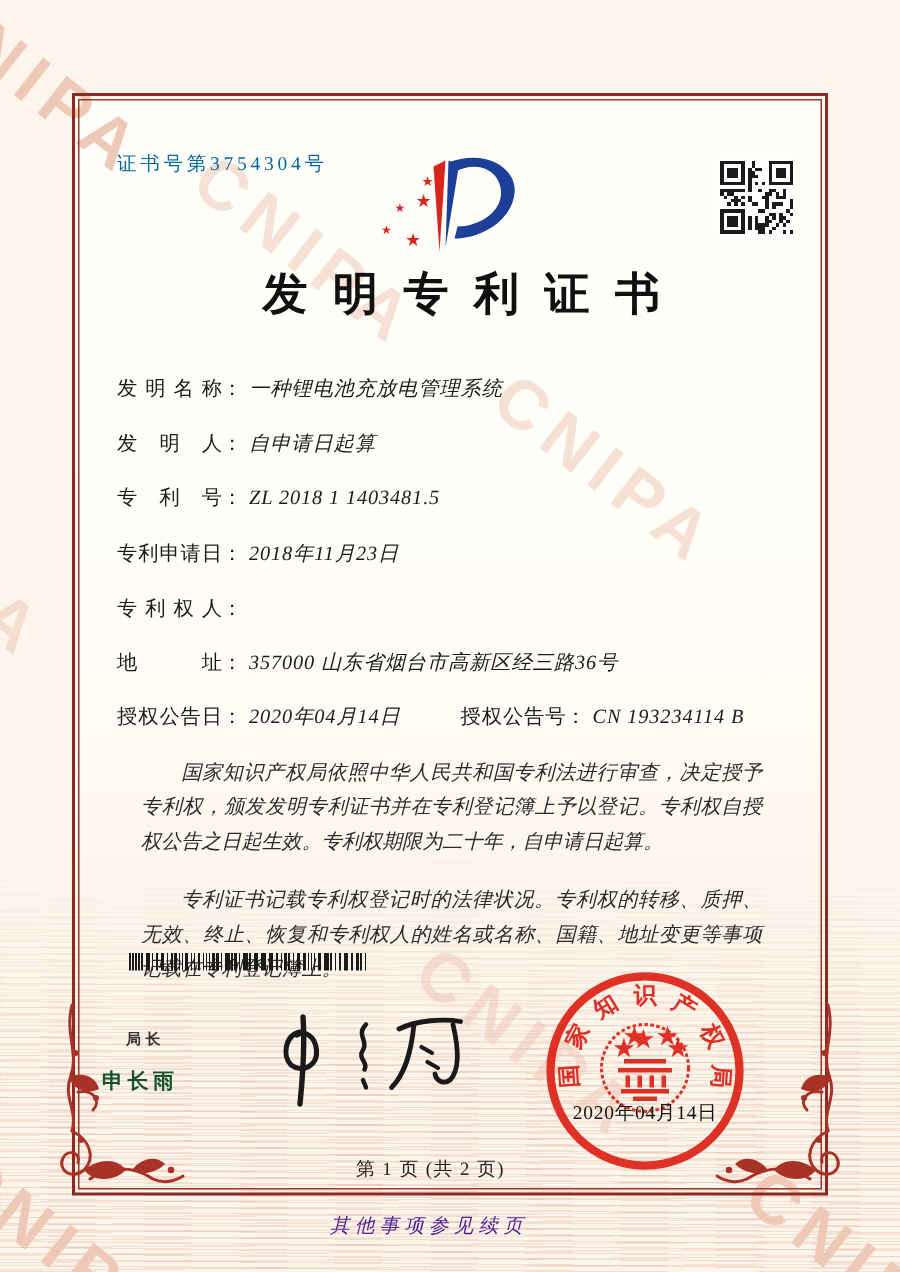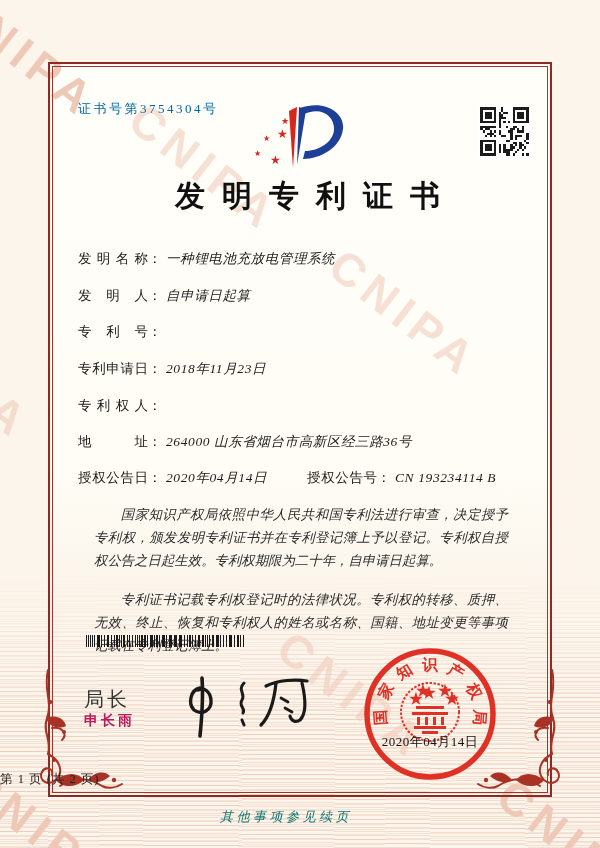--- a/index.html
+++ b/index.html
@@ -362,6 +362,7 @@
       <span>号</span>
     </span>
     <span class="colon">：</span>
+    <span class="fvalue">ZL 2018 1 1403481.5</span>
 </div>
 <div class="row" style="top:360px">
   <span class="flabel">

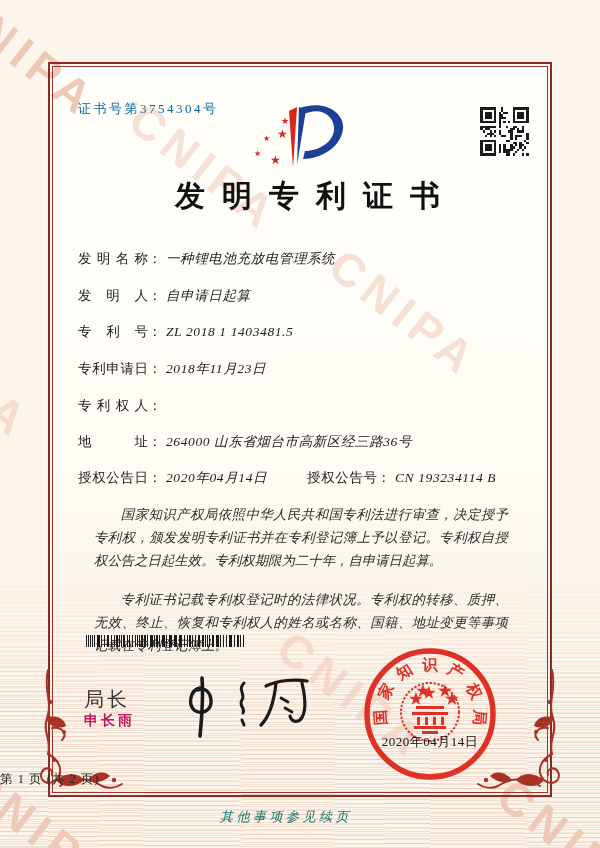--- a/index.html
+++ b/index.html
@@ -390,7 +390,7 @@
       <span>址</span>
     </span>
     <span class="colon">：</span>
-    <span class="fvalue">264000 山东省烟台市高新区经三路36号</span>
+    <span class="fvalue">357000 山东省烟台市高新区经三路36号</span>
 </div>
 <div class="row" style="top:469px">
   <span class="flabel">

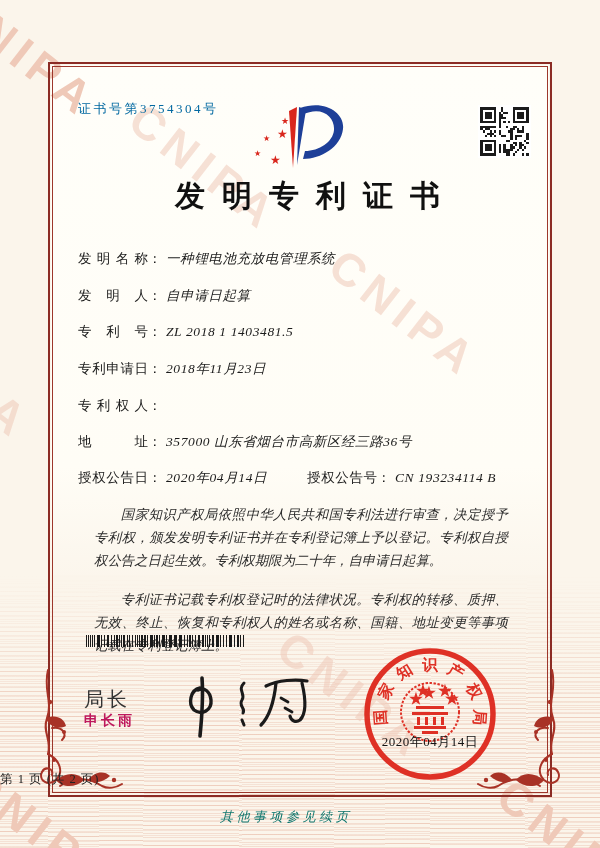--- a/index.html
+++ b/index.html
@@ -53,8 +53,8 @@
   
   .barcode{position:absolute;left:86px;top:635px;width:158px;height:12px;z-index:5;}
   .sig-title{position:absolute;left:84px;top:686px;z-index:5;
-    font-family:"Liberation Sans","DejaVu Sans",sans-serif;font-size:20px;
-    letter-spacing:3px;color:#333;font-weight:400;}
+    font-family:"Liberation Sans","DejaVu Sans",sans-serif;font-size:10px;
+    letter-spacing:3px;color:#333;font-weight:700;}
   .sig-name{position:absolute;left:84px;top:712px;z-index:5;
     font-family:"Liberation Sans","DejaVu Sans",sans-serif;font-size:14px;
     letter-spacing:3px;color:#be185d;font-weight:600;}

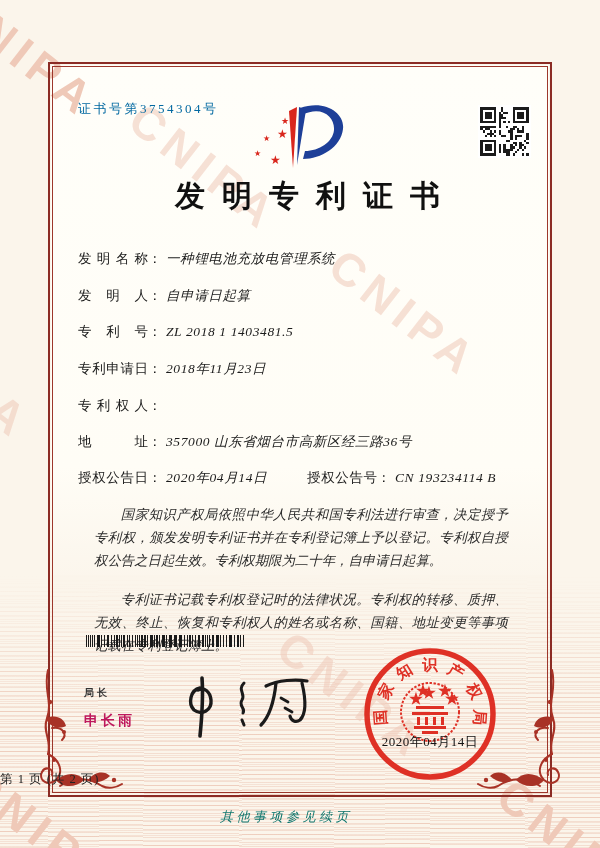--- a/index.html
+++ b/index.html
@@ -55,9 +55,9 @@
   .sig-title{position:absolute;left:84px;top:686px;z-index:5;
     font-family:"Liberation Sans","DejaVu Sans",sans-serif;font-size:10px;
     letter-spacing:3px;color:#333;font-weight:700;}
-  .sig-name{position:absolute;left:84px;top:712px;z-index:5;
+  .sig-name{position:absolute;left:68px;top:712px;z-index:5;
     font-family:"Liberation Sans","DejaVu Sans",sans-serif;font-size:14px;
-    letter-spacing:3px;color:#be185d;font-weight:600;}
+    letter-spacing:3px;color:#14532d;font-weight:600;}
   .signature{position:absolute;left:178px;top:658px;width:140px;height:86px;z-index:5;}
   .seal{position:absolute;left:352px;top:636px;width:156px;height:156px;z-index:6;opacity:0.93;}
   .seal text{font-size:15.5px;font-weight:bold;fill:#dd2318;}

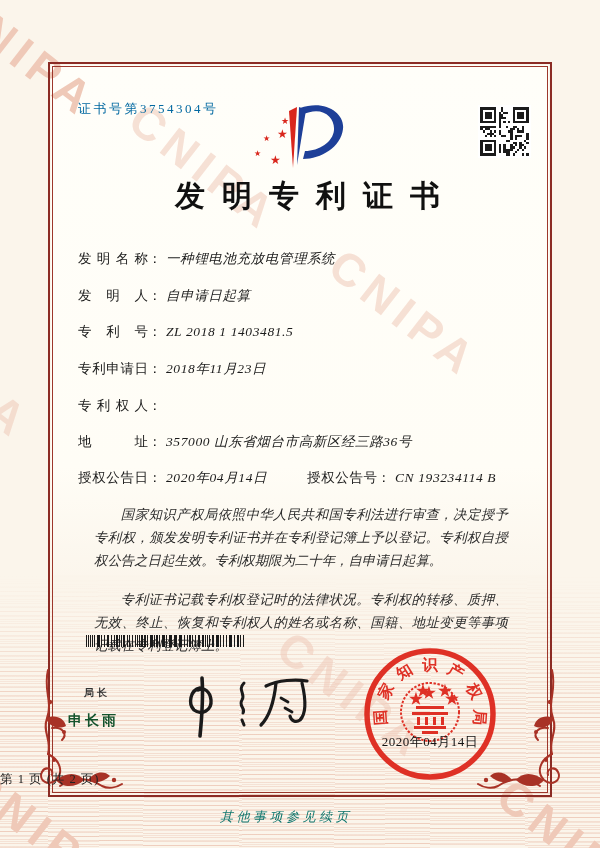--- a/index.html
+++ b/index.html
@@ -64,7 +64,7 @@
   .seal-date{position:absolute;left:352px;top:733px;width:156px;z-index:7;text-align:center;
              font-size:13px;color:#141414;letter-spacing:0.5px;}
 
-  .page-num{position:absolute;left:0;width:574px;top:771px;z-index:5;text-align:left;
+  .page-num{position:absolute;left:0;width:574px;top:771px;z-index:5;text-align:center;
             font-size:12.5px;letter-spacing:1px;color:#222;}
   .cont-note{position:absolute;left:0;width:572px;top:808px;z-index:5;text-align:center;
              font-size:13px;font-style:italic;letter-spacing:3.5px;color:#0f766e;}

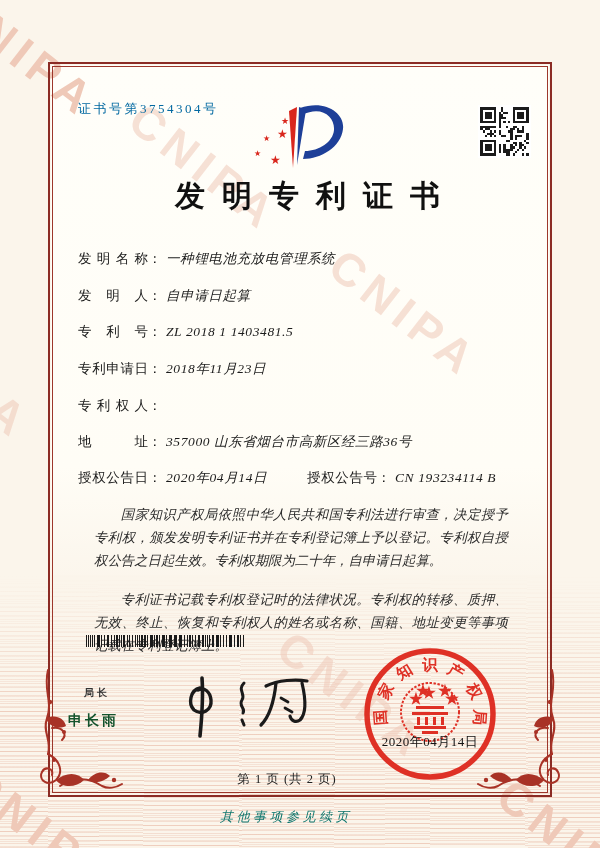--- a/index.html
+++ b/index.html
@@ -67,7 +67,7 @@
   .page-num{position:absolute;left:0;width:574px;top:771px;z-index:5;text-align:center;
             font-size:12.5px;letter-spacing:1px;color:#222;}
   .cont-note{position:absolute;left:0;width:572px;top:808px;z-index:5;text-align:center;
-             font-size:13px;font-style:italic;letter-spacing:3.5px;color:#0f766e;}
+             font-size:13px;font-style:italic;letter-spacing:3.5px;color:#4c1d95;}
 </style>
 </head>
 <body>

